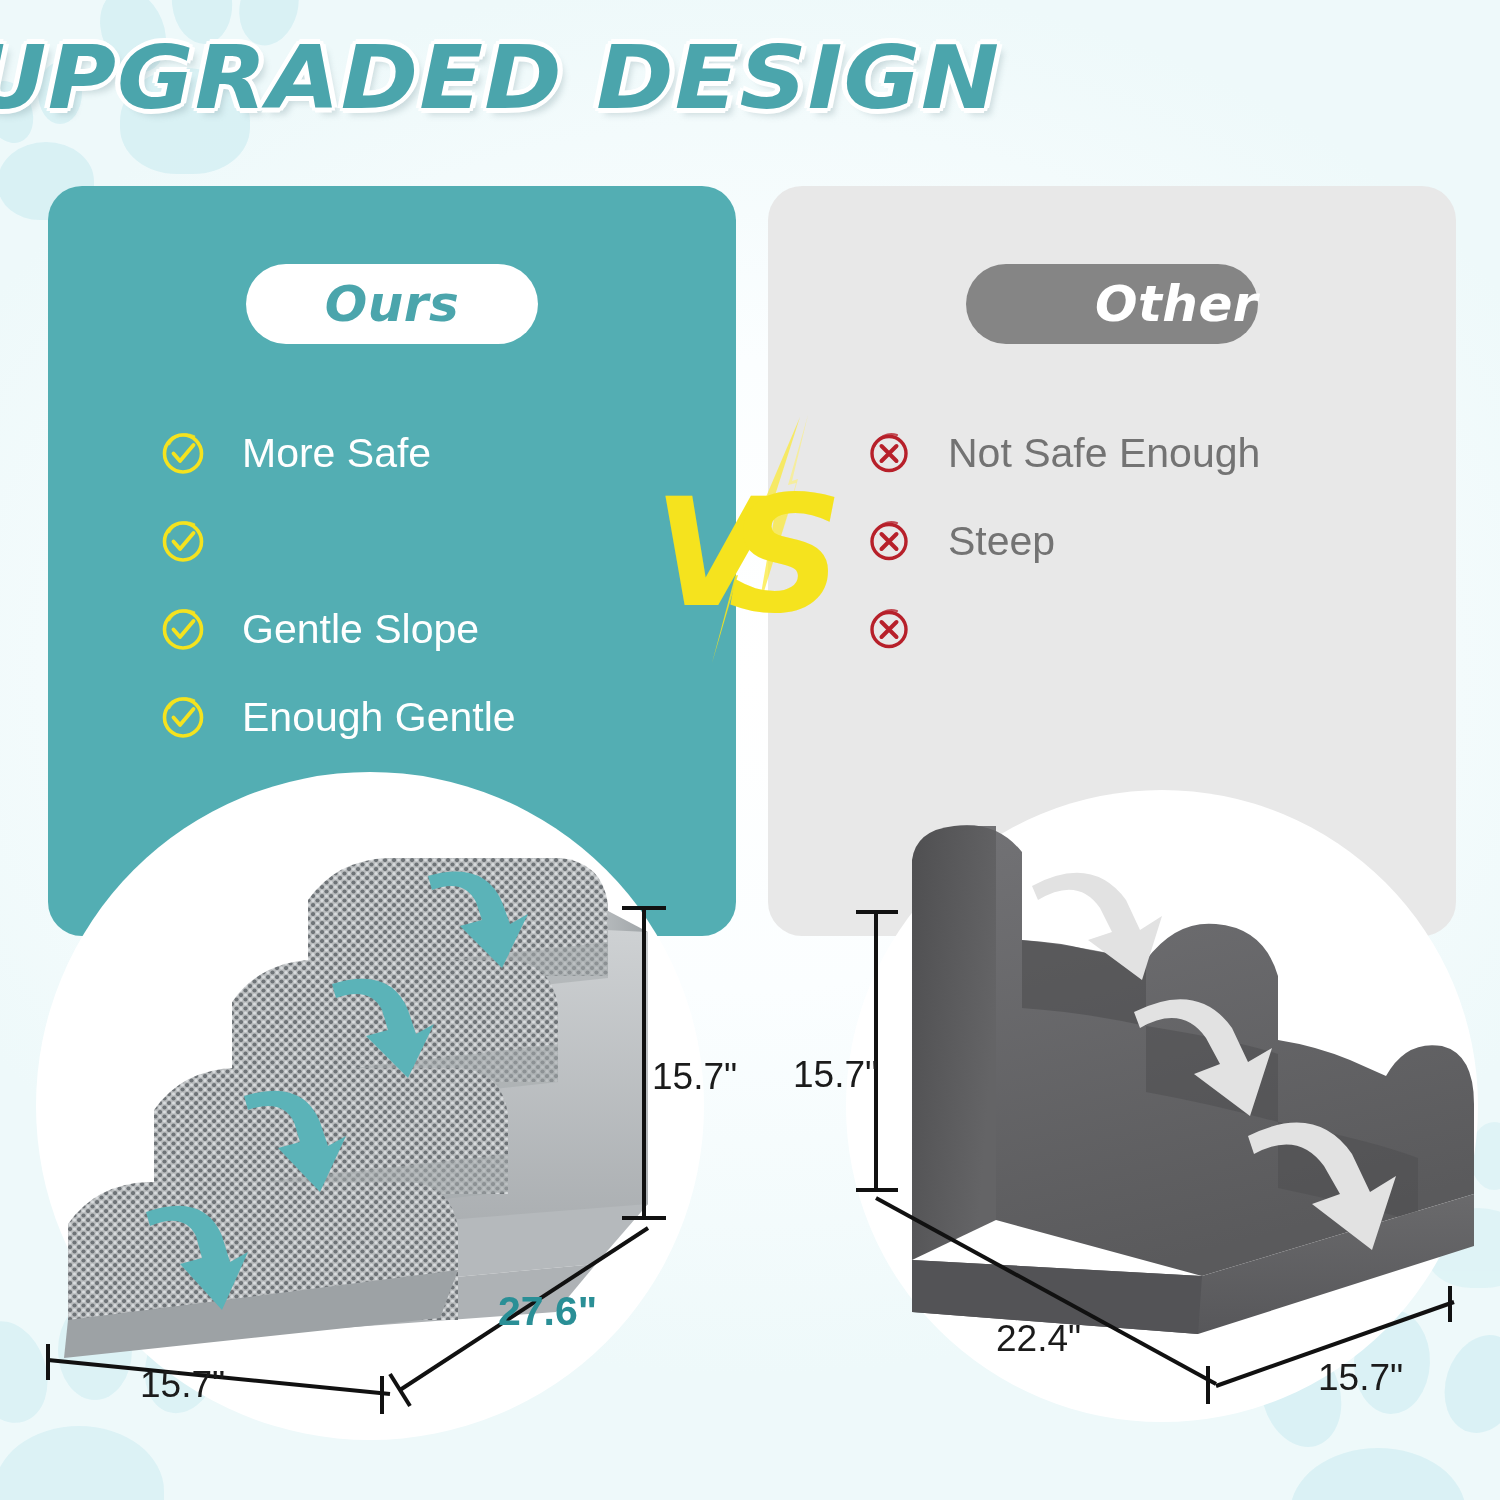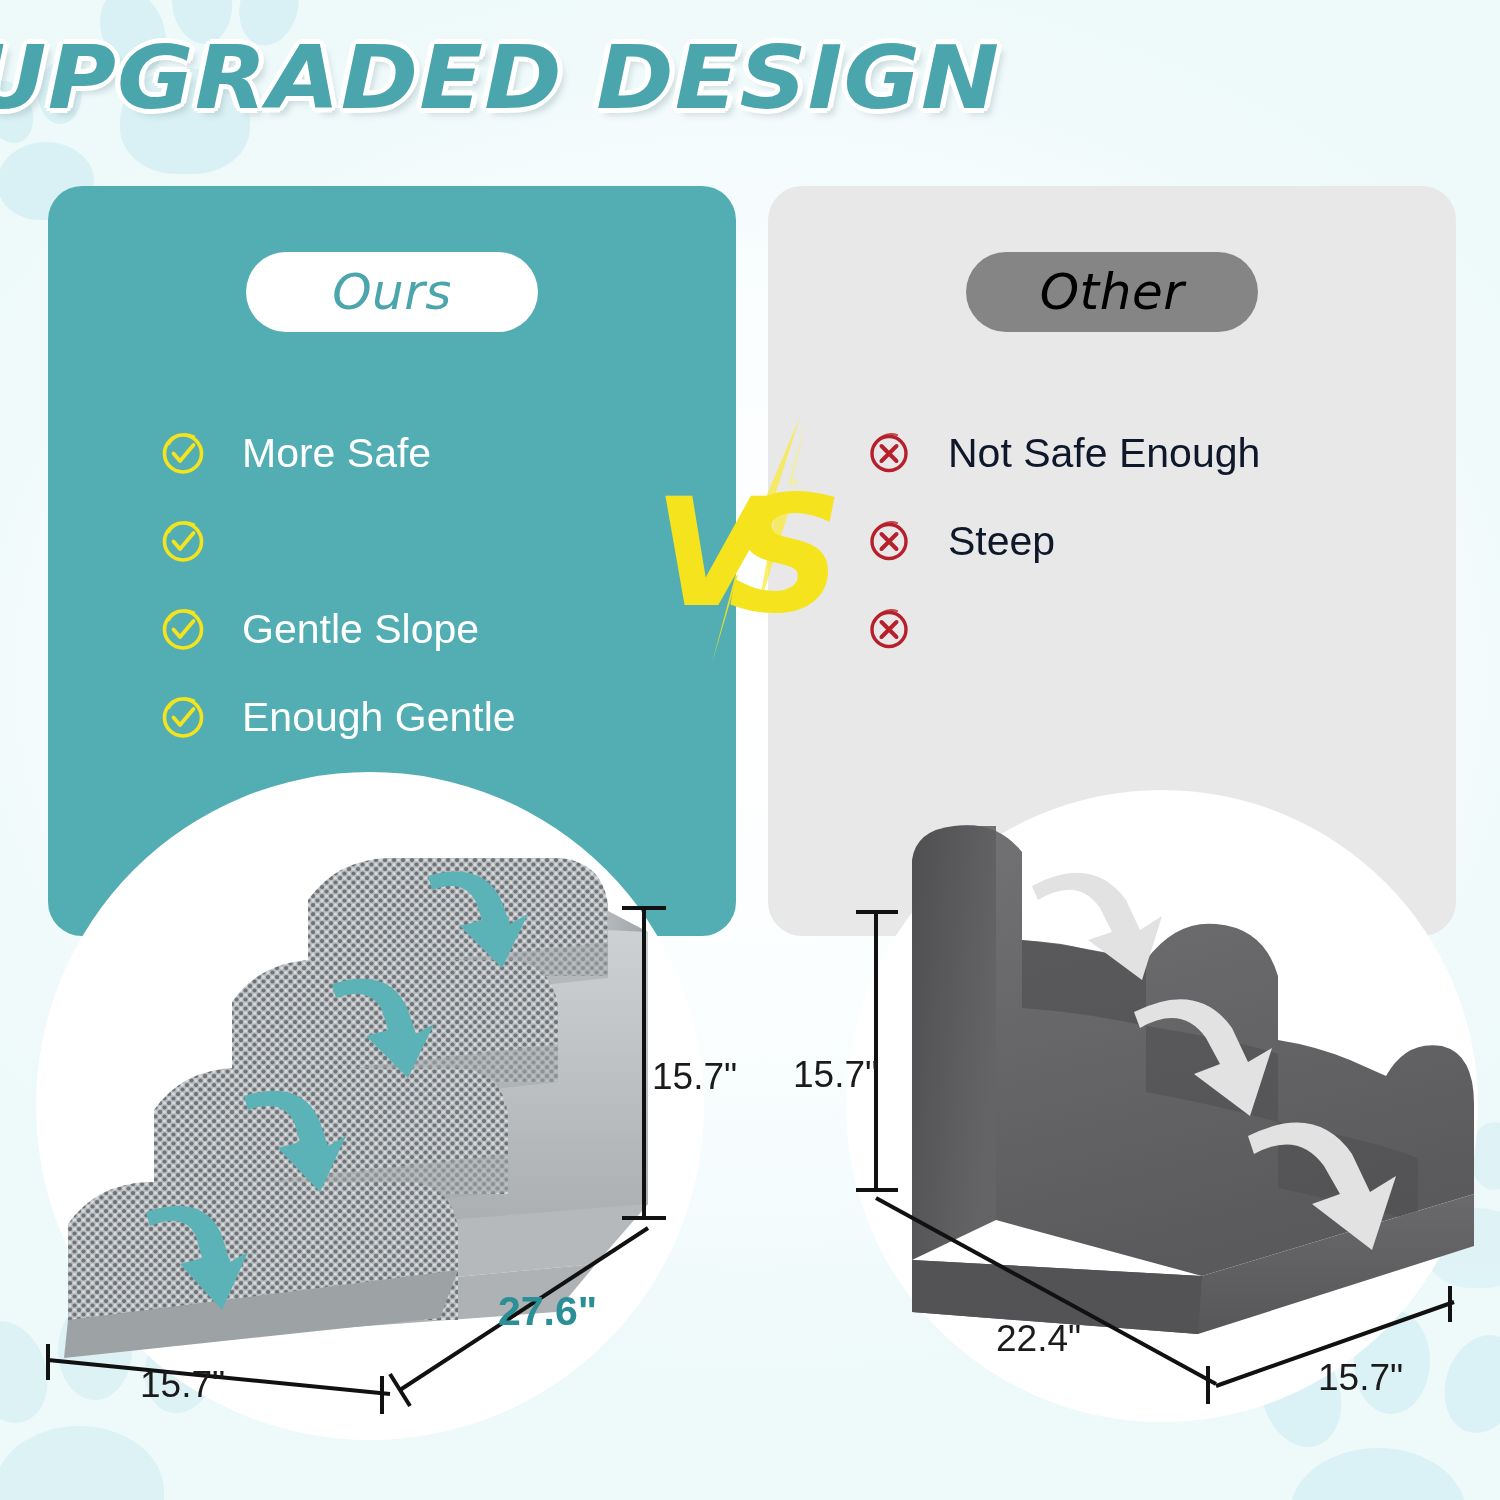--- a/index.html
+++ b/index.html
@@ -68,7 +68,7 @@
 
   .pill {
     position: absolute;
-    top: 66px;
+    top: 78px;
     left: 50%;
     transform: translateX(-50%);
     height: 80px;
@@ -79,7 +79,7 @@
     justify-content: center;
     font-family: "DejaVu Sans", sans-serif;
     font-size: 50px;
-    font-weight: 400;
+    font-weight: 700;
     font-style: italic;
     letter-spacing: .5px;
   }

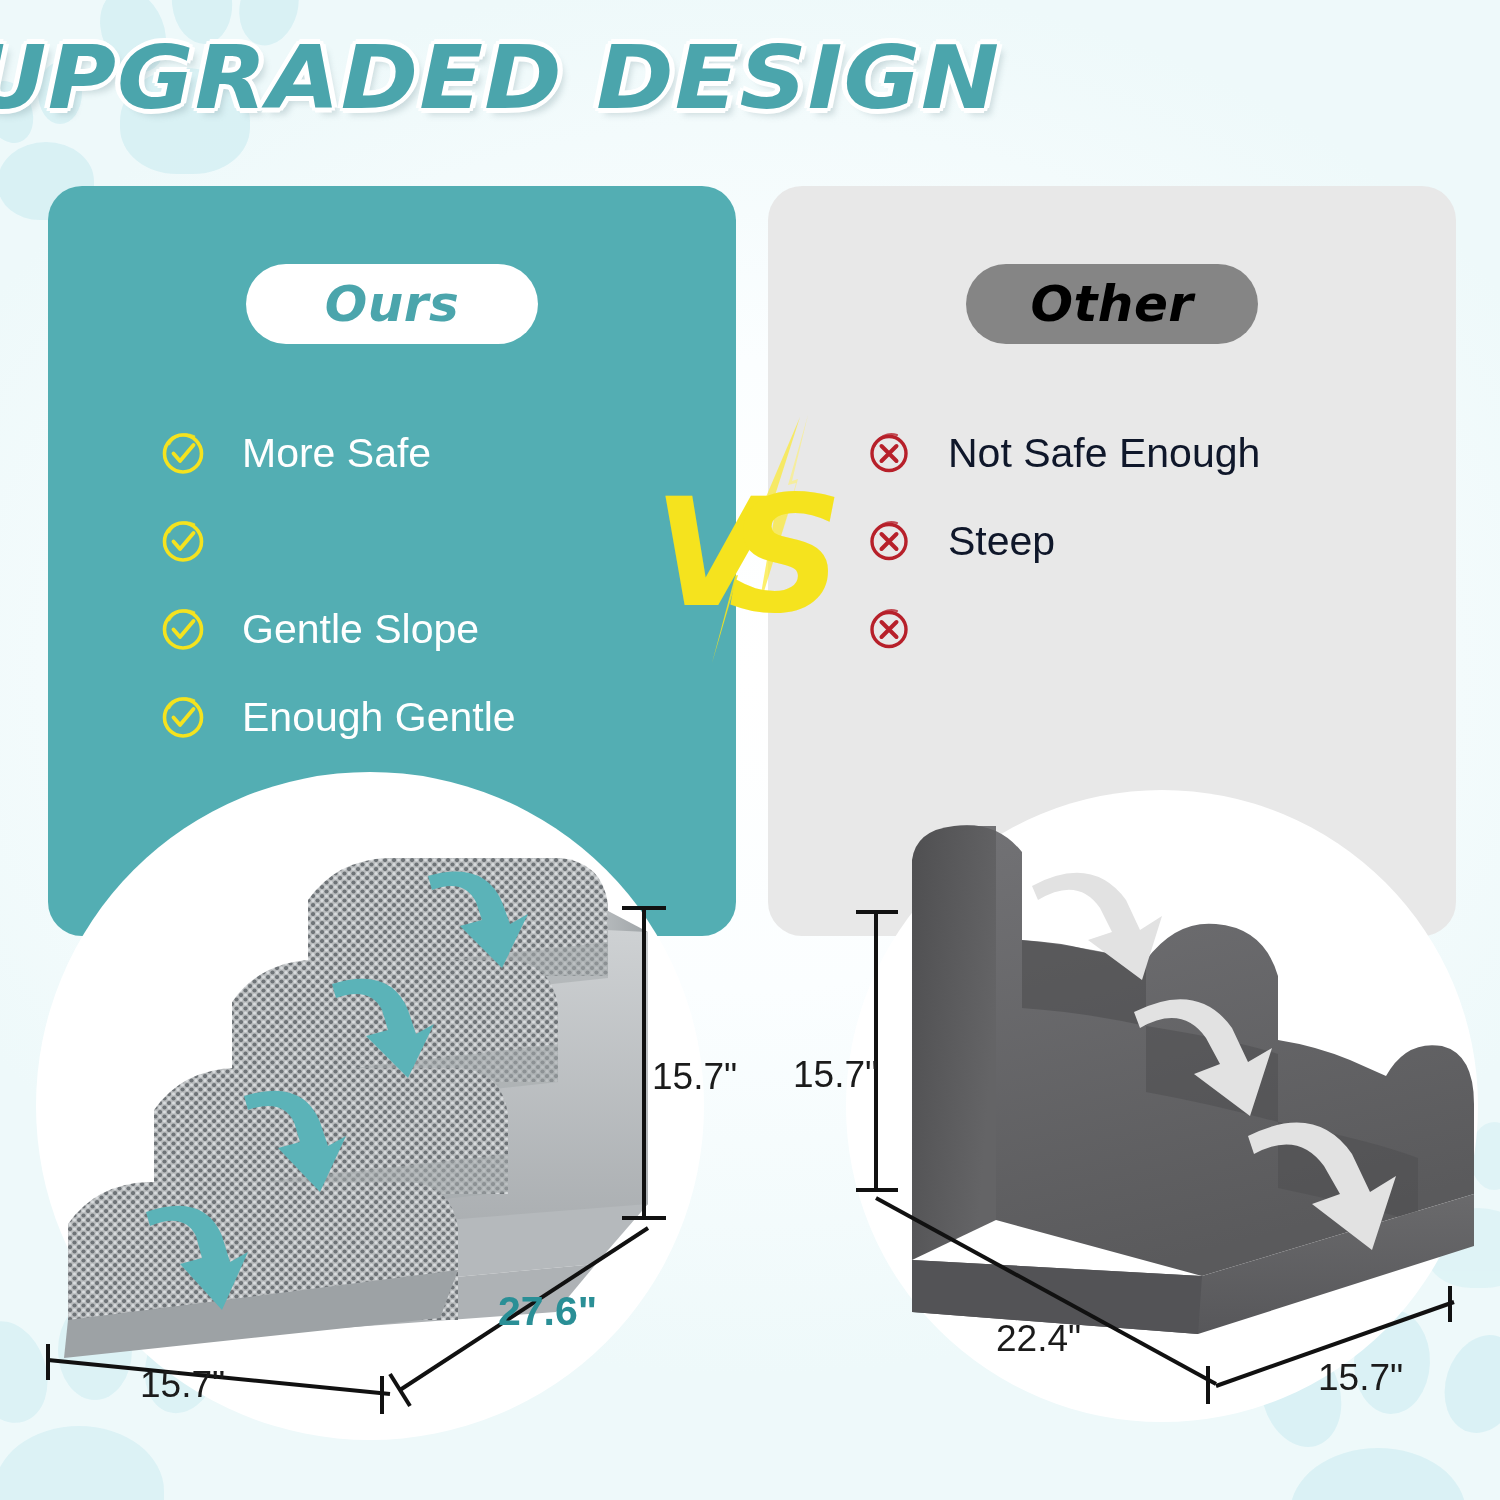--- a/index.html
+++ b/index.html
@@ -84,7 +84,7 @@
     letter-spacing: .5px;
   }
   #pill-ours  { background: #ffffff; color: #4ba5ac; }
-  #pill-other { background: #858585; color: #000000; }
+  #pill-other { background: #858585; color: #ffffff; justify-content: flex-end; }
 
   .feature-list {
     position: absolute;

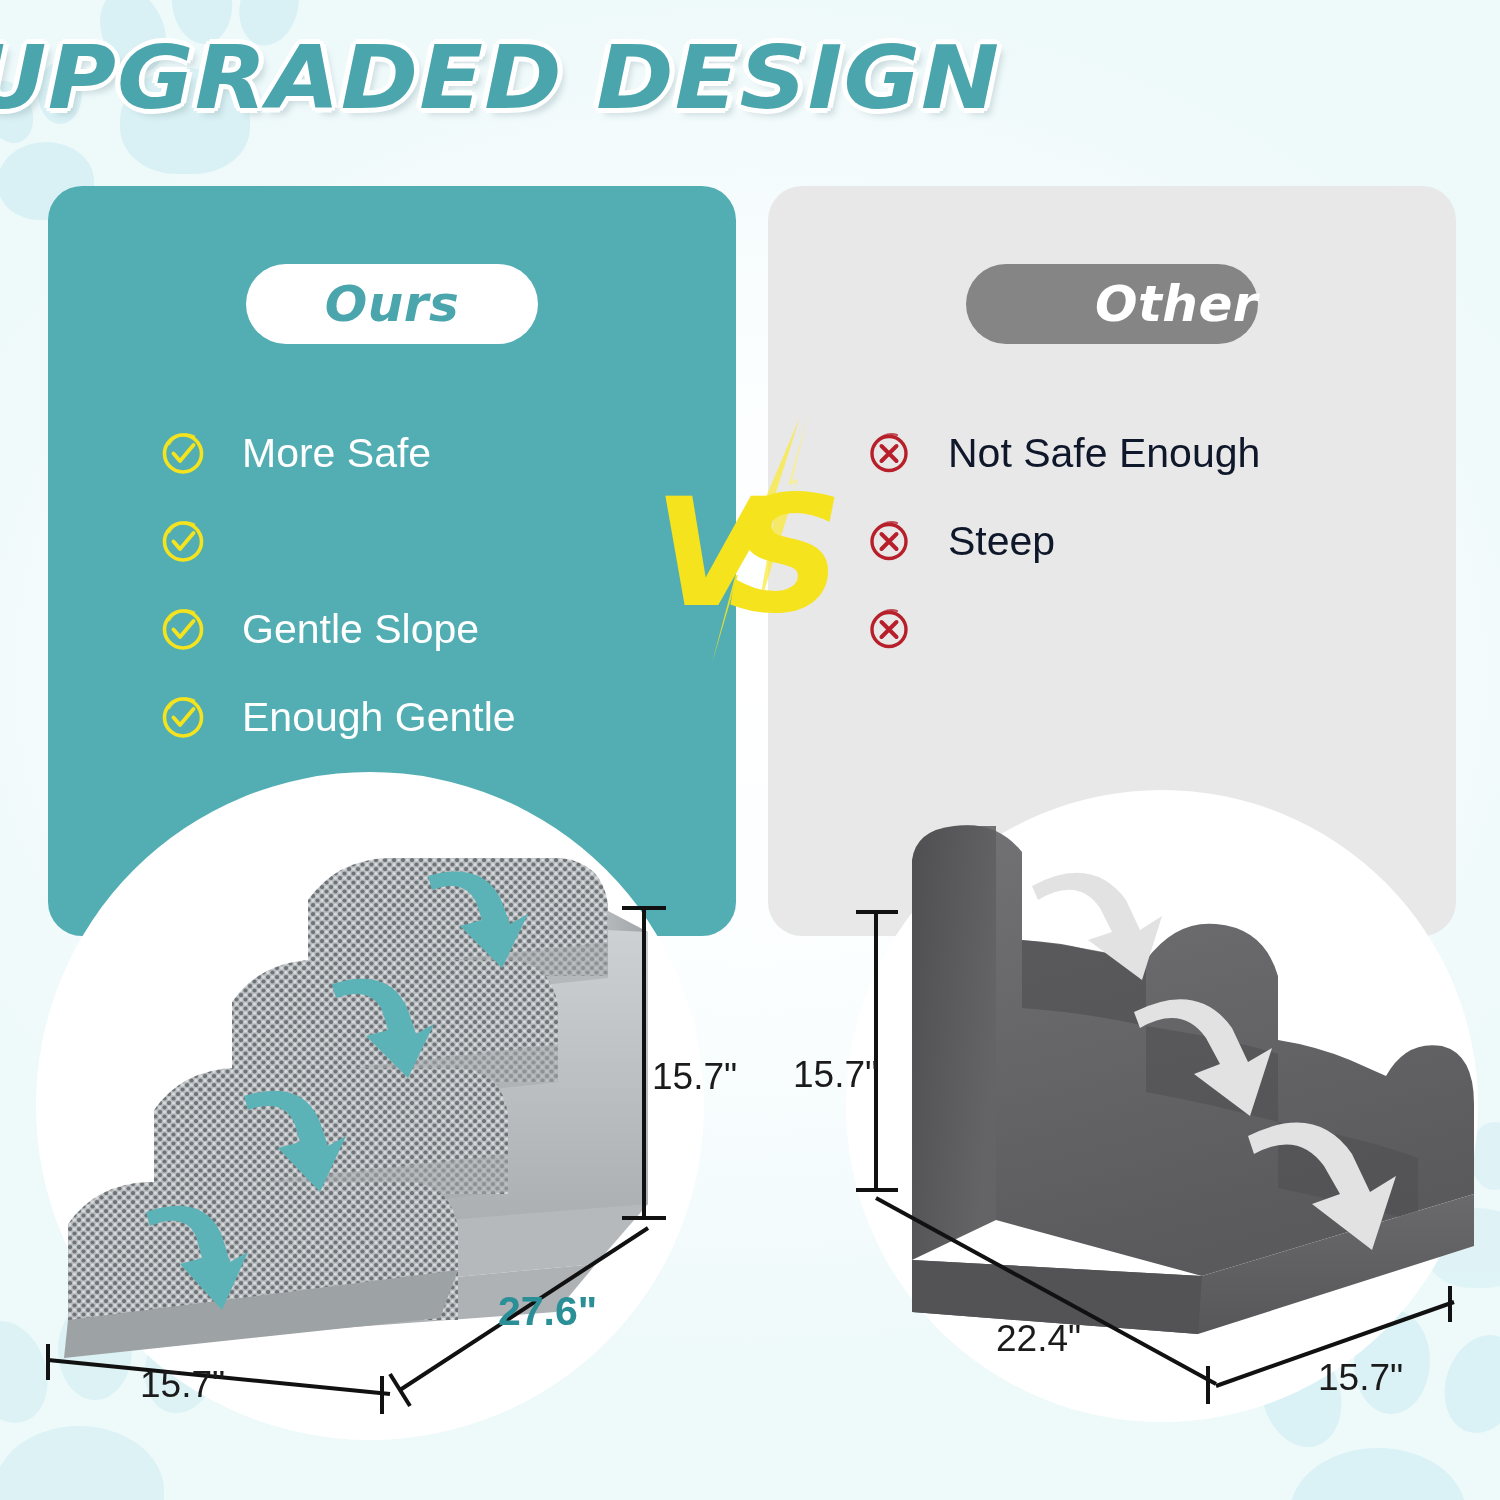--- a/index.html
+++ b/index.html
@@ -111,7 +111,7 @@
     white-space: nowrap;
   }
   #panel-ours  .feature-label { color: #ffffff; }
-  #panel-other .feature-label { color: #0f172a; }
+  #panel-other .feature-label { color: #737373; }
 
   
   #vs-badge {

